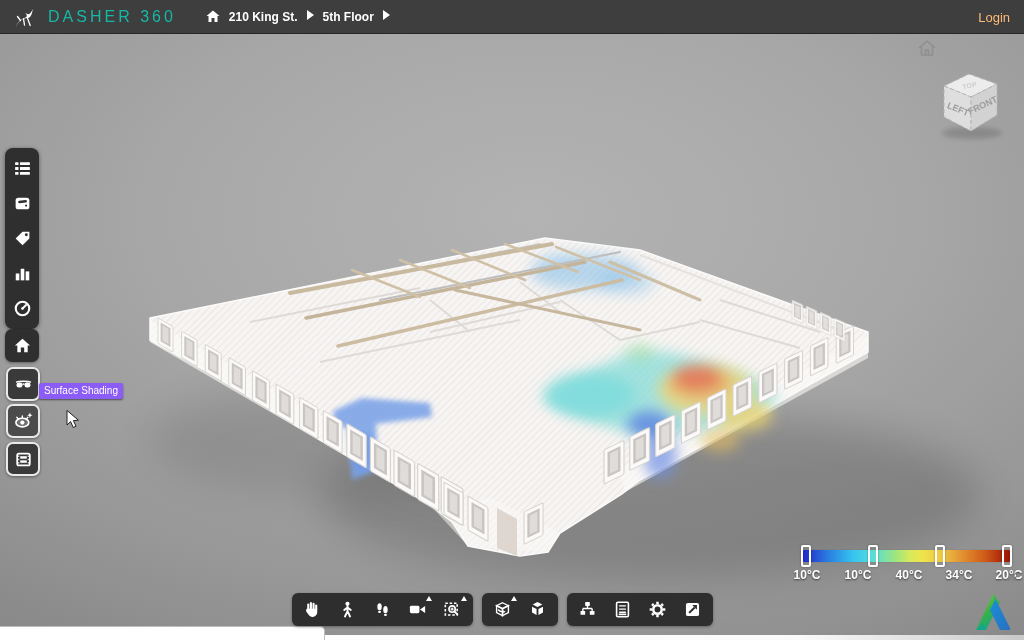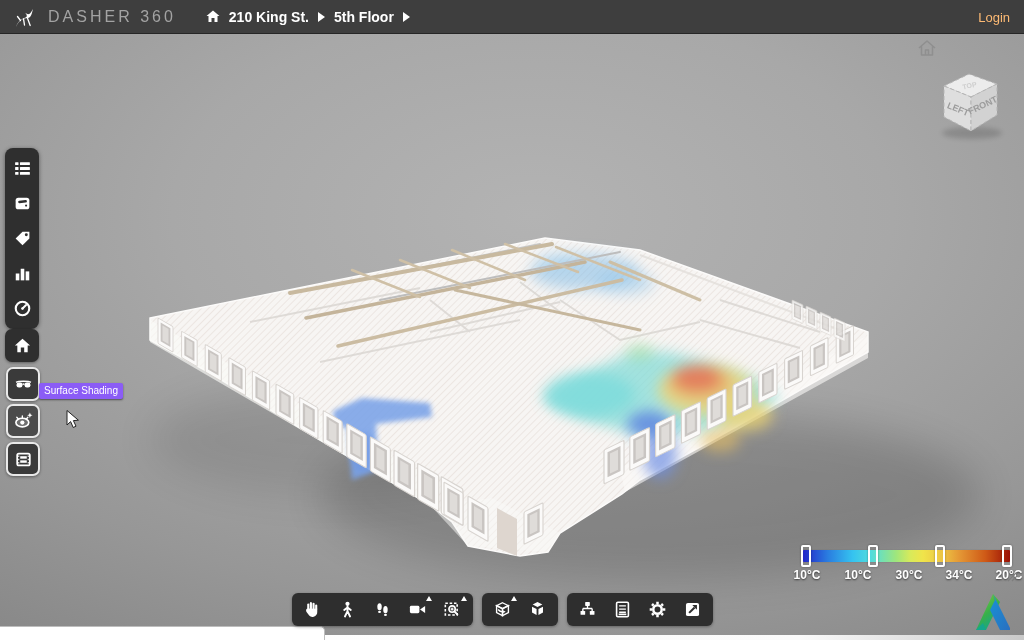--- a/index.html
+++ b/index.html
@@ -13,7 +13,7 @@
   .topbar{position:absolute;left:0;top:0;width:1024px;height:34px;background:#3e3e3e;
     border-bottom:1px solid #262626;display:flex;align-items:center;box-sizing:border-box;padding:0 14px;z-index:50;}
   .logo-mark{margin-right:10px;display:flex;}
-  .app-title{color:#a3a3a3;font-size:16px;letter-spacing:3px;font-weight:400;margin-right:30px;white-space:nowrap;}
+  .app-title{color:#14b8a6;font-size:16px;letter-spacing:3px;font-weight:400;margin-right:30px;white-space:nowrap;}
   .breadcrumb{display:flex;align-items:center;color:#fff;font-size:14px;font-weight:700;gap:9px;}
   .crumb{cursor:default;}
   .chev{width:0;height:0;border-top:5px solid transparent;border-bottom:5px solid transparent;border-left:7px solid #fff;}

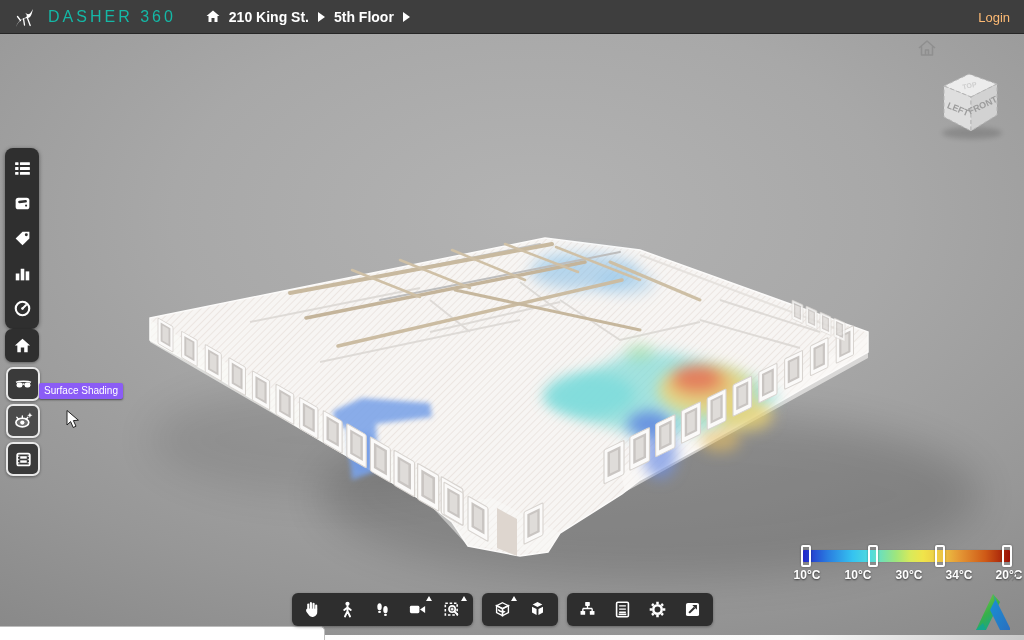--- a/index.html
+++ b/index.html
@@ -14,7 +14,7 @@
     border-bottom:1px solid #262626;display:flex;align-items:center;box-sizing:border-box;padding:0 14px;z-index:50;}
   .logo-mark{margin-right:10px;display:flex;}
   .app-title{color:#14b8a6;font-size:16px;letter-spacing:3px;font-weight:400;margin-right:30px;white-space:nowrap;}
-  .breadcrumb{display:flex;align-items:center;color:#fff;font-size:14px;font-weight:700;gap:9px;}
+  .breadcrumb{display:flex;color:#fff;font-size:12px;font-weight:700;gap:9px;}
   .crumb{cursor:default;}
   .chev{width:0;height:0;border-top:5px solid transparent;border-bottom:5px solid transparent;border-left:7px solid #fff;}
   .login{position:absolute;right:14px;top:0;height:34px;display:flex;align-items:center;color:#fdba74;font-size:13px;}

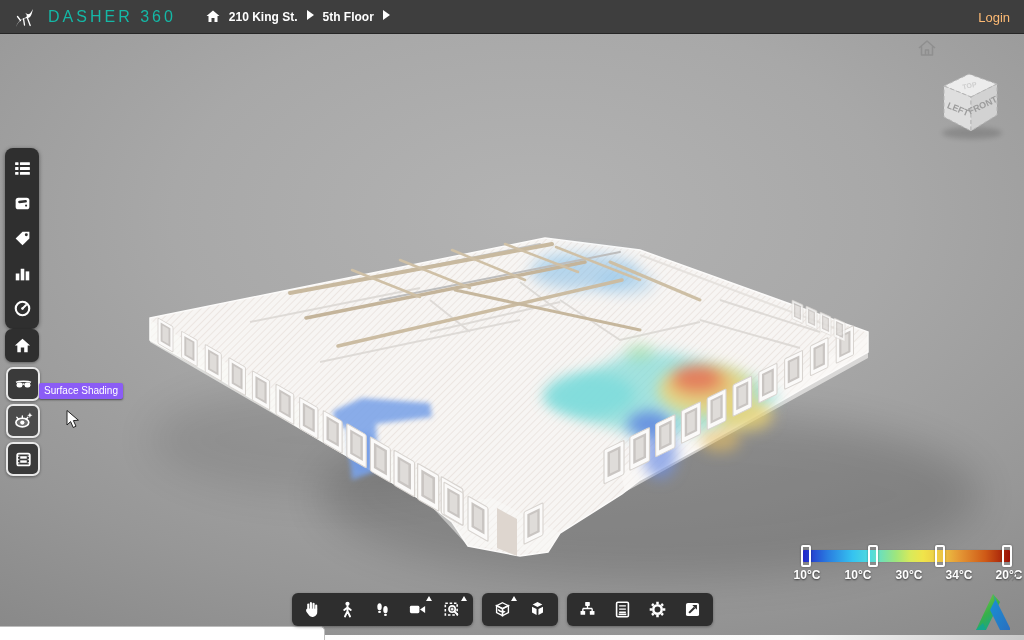--- a/index.html
+++ b/index.html
@@ -428,7 +428,7 @@
   <div class="legend-labels">
     <span class="tick" style="left:9px">10°C</span>
     <span class="tick" style="left:60px">10°C</span>
-    <span class="tick" style="left:111px">30°C</span>
+    <span class="tick" style="left:111px">40°C</span>
     <span class="tick" style="left:161px">34°C</span>
     <span class="tick" style="left:211px">20°C</span>
   </div>

